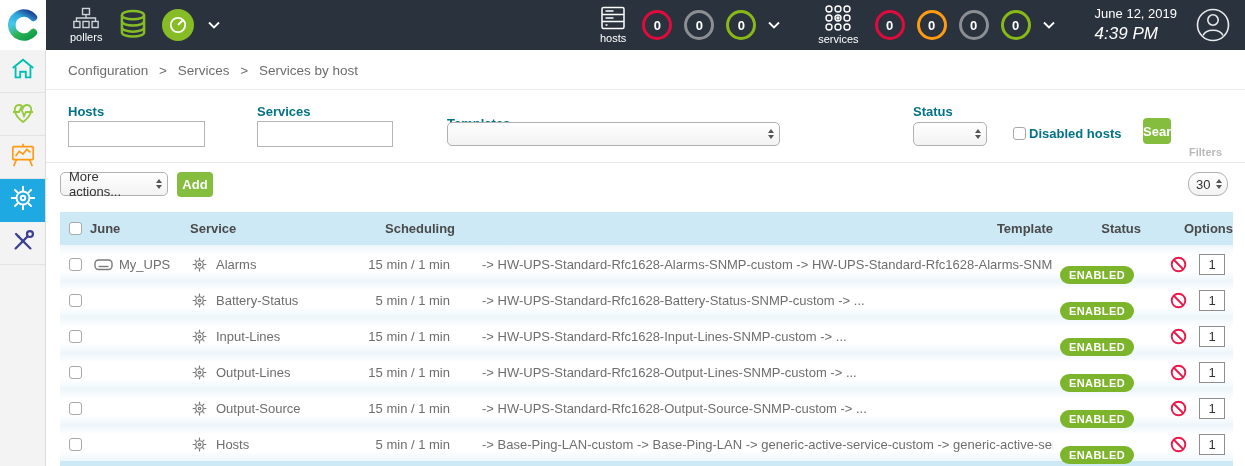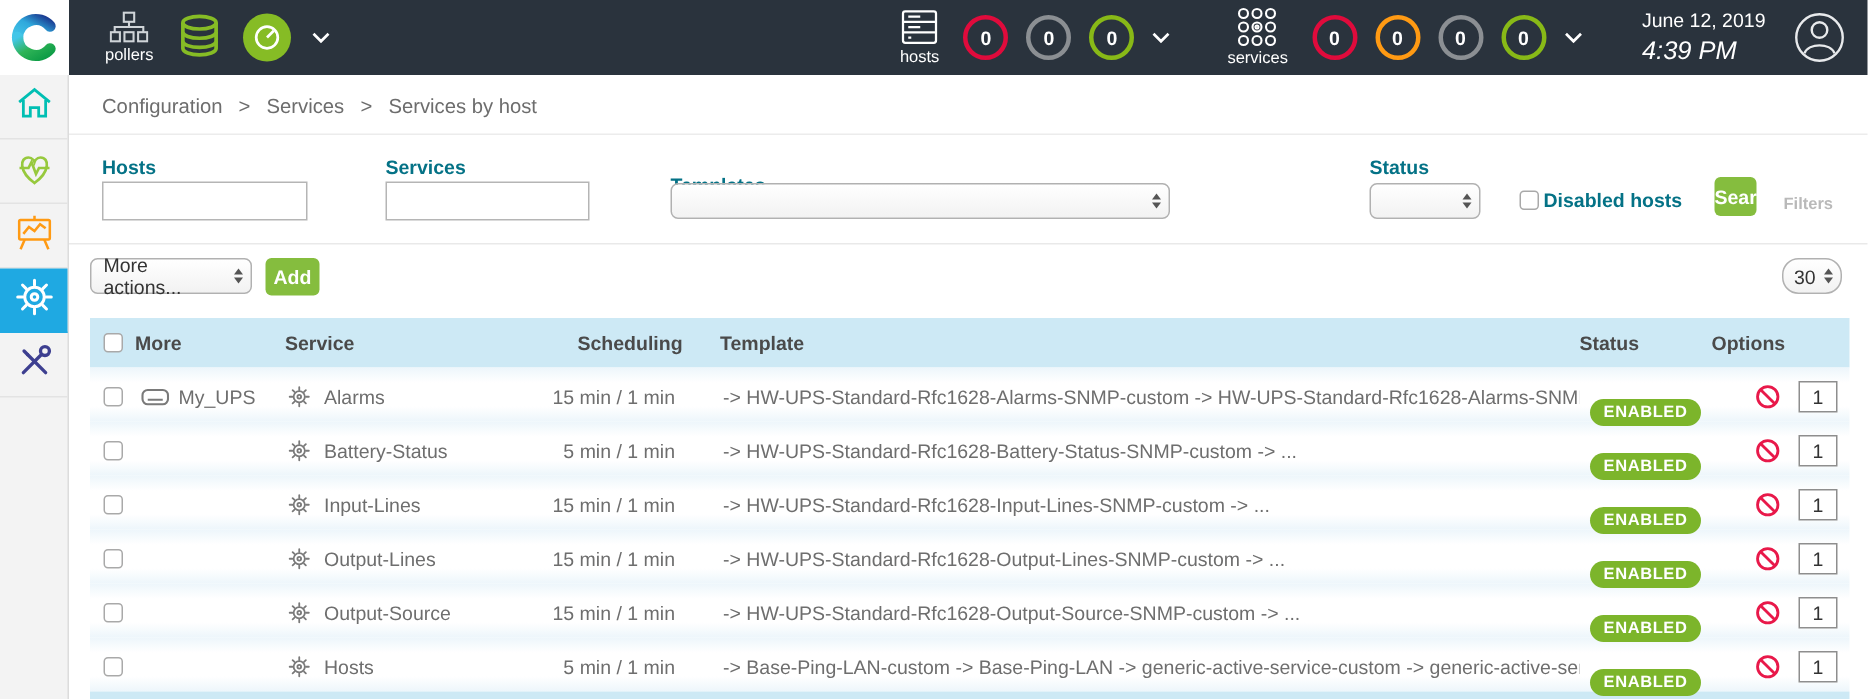--- a/index.html
+++ b/index.html
@@ -67,7 +67,7 @@
   .btn-green { position:absolute; background:#85bd3e; color:#fff; border:none;
     border-radius:4px; font-size:13px; font-weight:bold; cursor:pointer;
     font-family:"Liberation Sans", sans-serif; }
-  .filters-cap { position:absolute; top:40px; right:23px; font-size:11px;
+  .filters-cap { position:absolute; top:56px; right:23px; font-size:11px;
     font-weight:bold; color:#b9b9b9; }
 
   .actionsbar { position:relative; height:42px; }

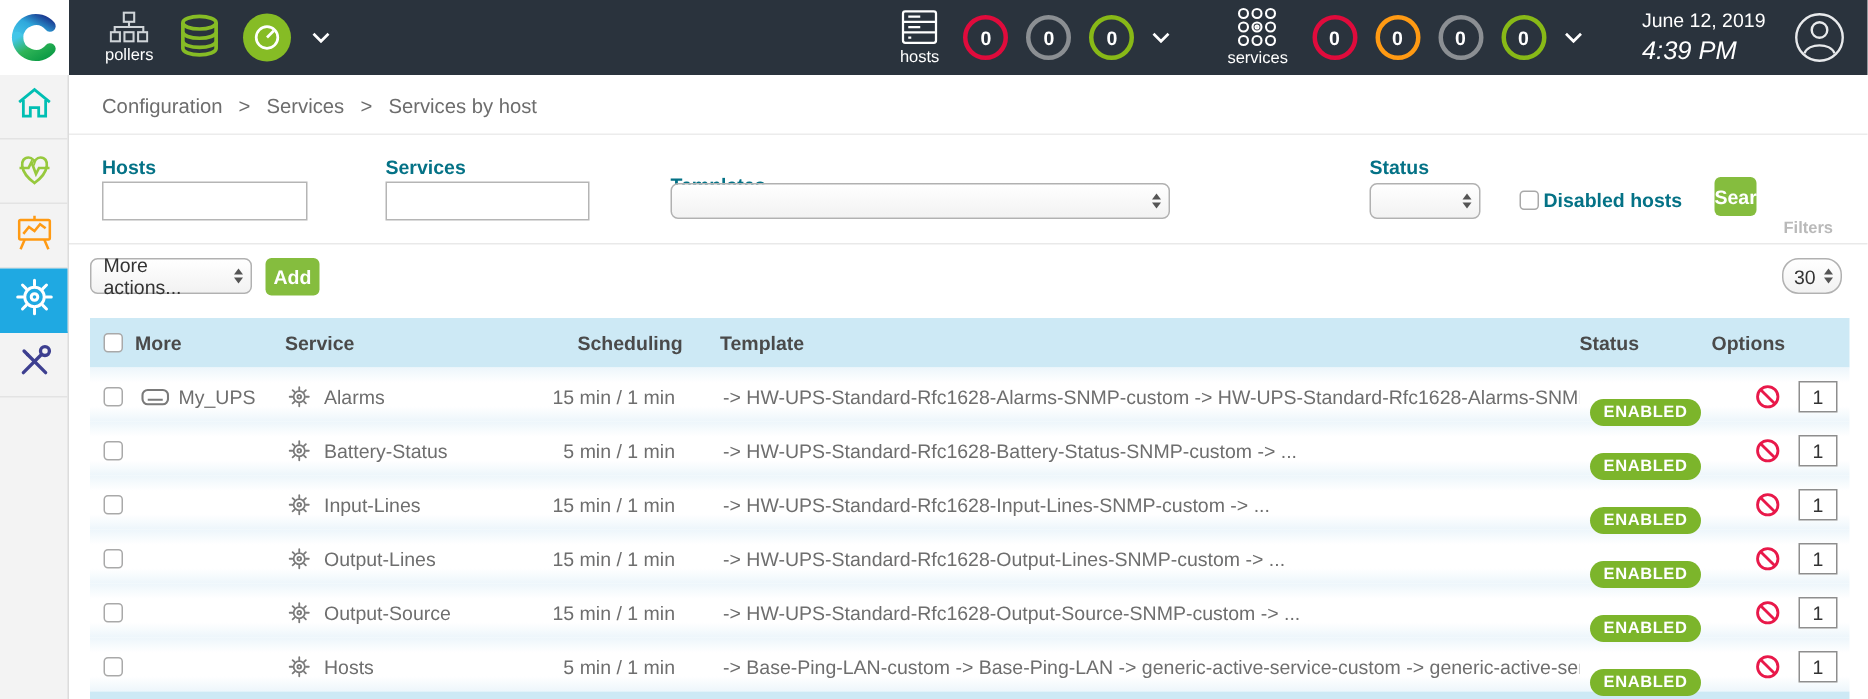--- a/index.html
+++ b/index.html
@@ -348,7 +348,7 @@
       <span class="c-check">
           <span class="cbx"></span>
         </span>
-      <span>More</span>
+      <span>June</span>
       <span>Service</span>
       <span class="c-sched-h">Scheduling</span>
       <span class="c-center">Template</span>

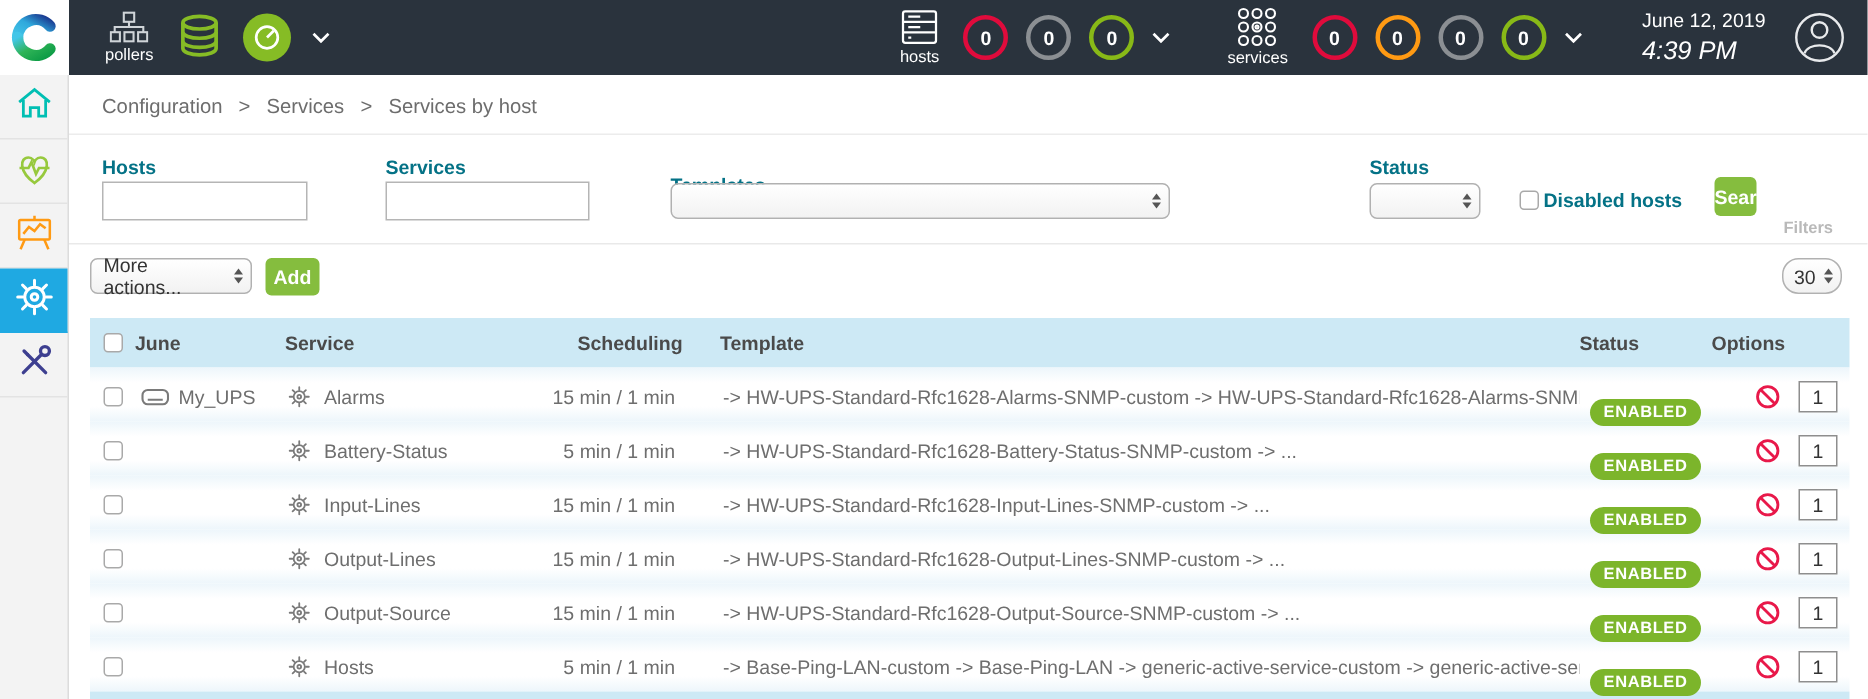--- a/index.html
+++ b/index.html
@@ -87,7 +87,7 @@
   .c-sched { text-align:right; padding-right:30px; }
   .c-sched-h { text-align:left; padding-left:20px; }
   .c-template { padding-left:2px; white-space:nowrap; overflow:hidden; }
-  .c-center { text-align:left; }
+  .c-center { text-align:right; }
   .c-status { display:flex; justify-content:center; }
   .c-options { display:flex; align-items:center; justify-content:flex-end;
     gap:12px; padding-right:8px; }

